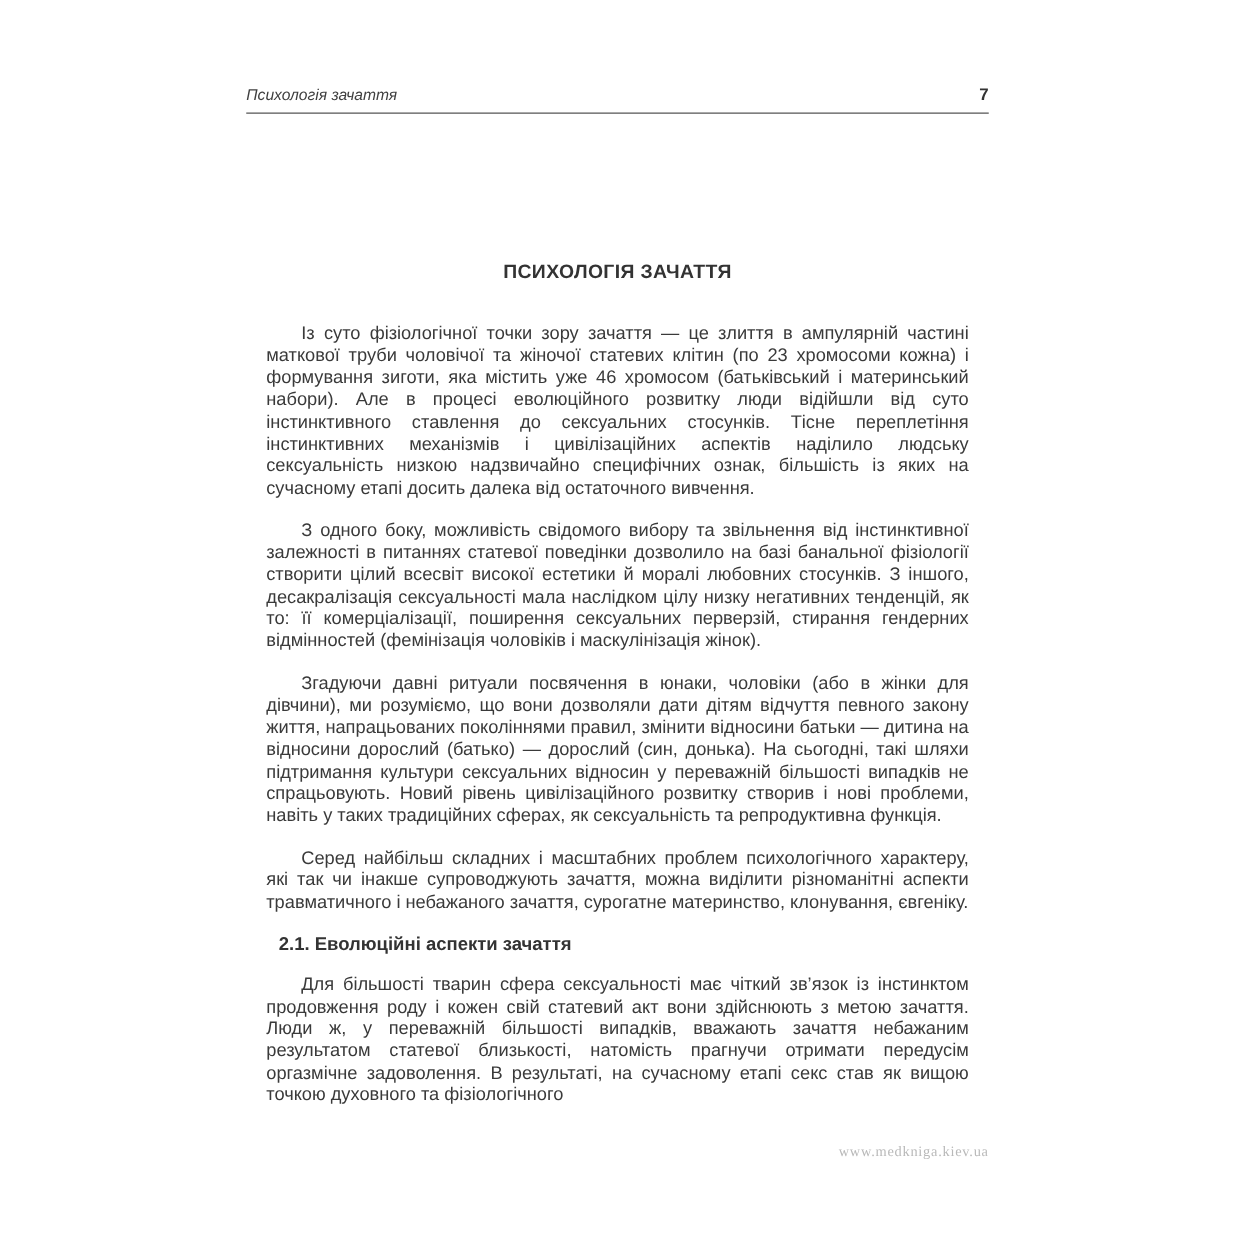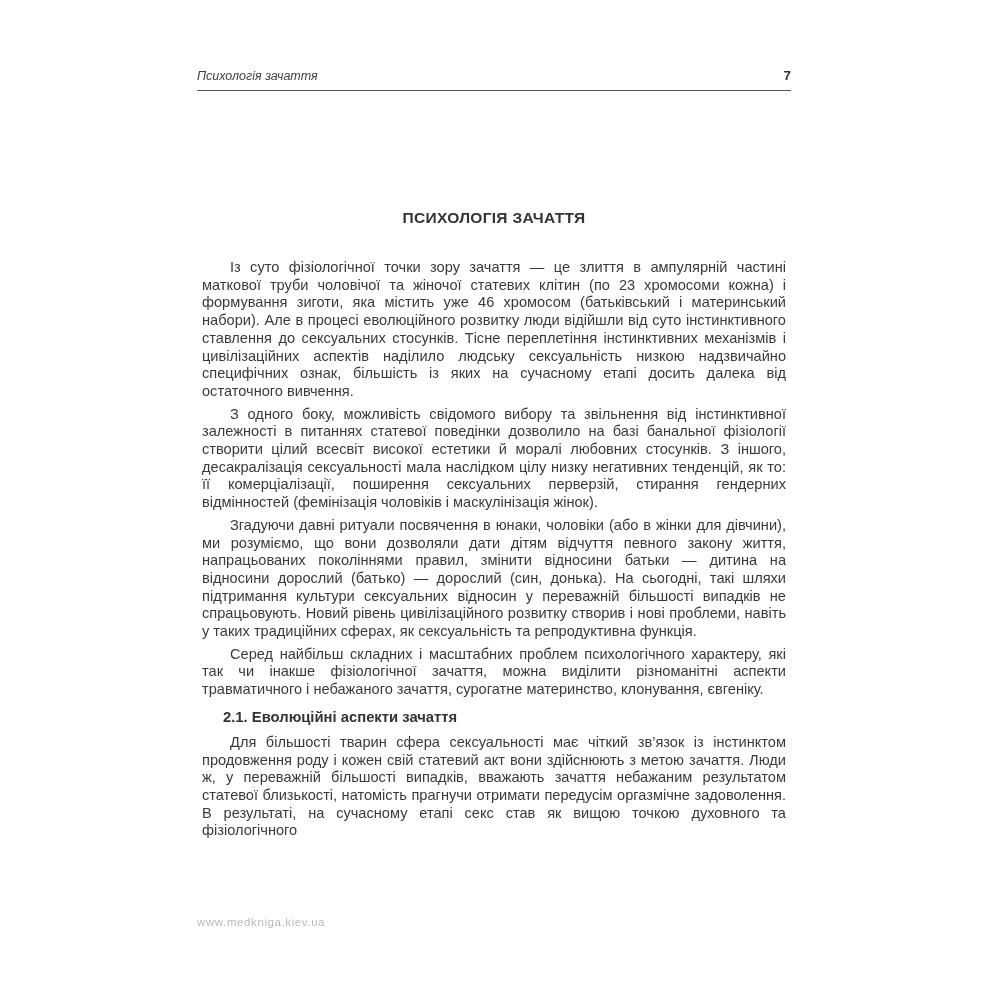--- a/index.html
+++ b/index.html
@@ -49,7 +49,7 @@
     color: #333333;
   }
   .body-para {
-    margin: 5px;
+    margin: 16px;
     font-size: 14.6px;
     line-height: 17.7px;
     text-align: justify;

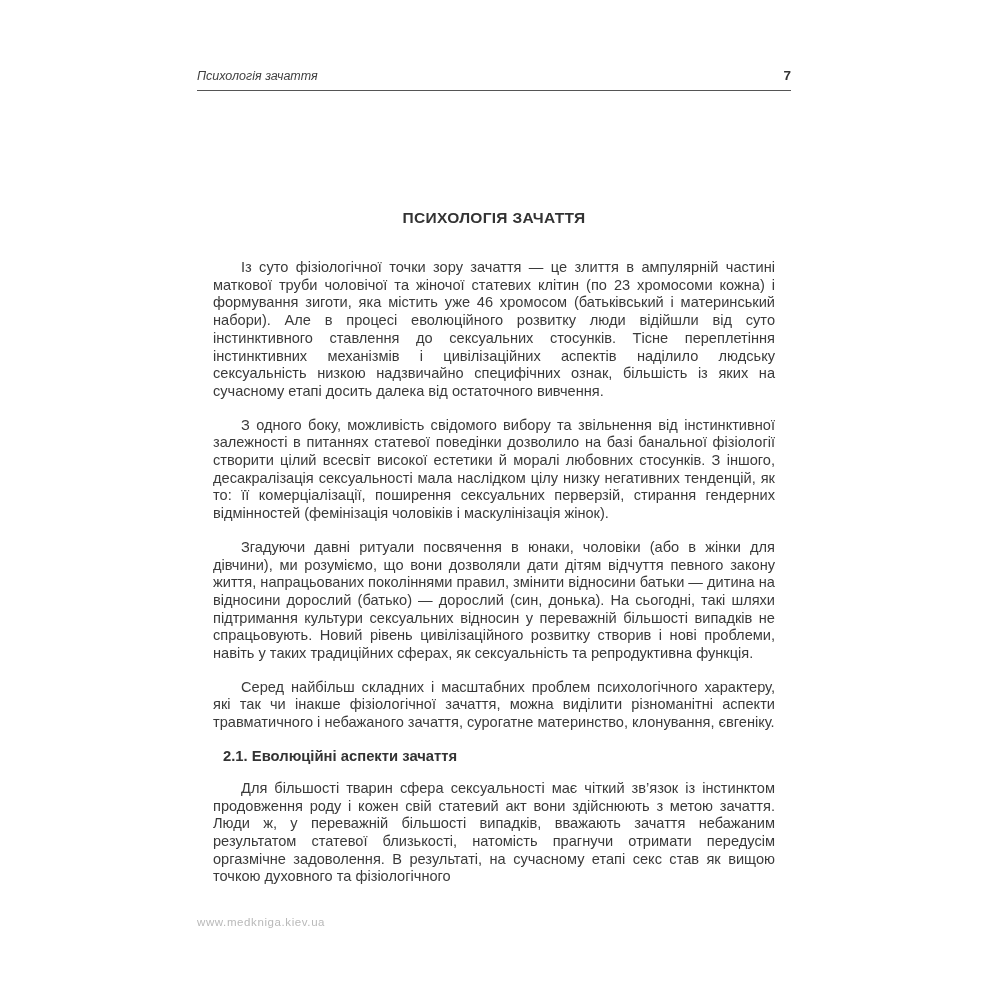--- a/index.html
+++ b/index.html
@@ -93,7 +93,7 @@
 
     <p class="body-para">Згадуючи давні ритуали посвячення в юнаки, чоловіки (або в жінки для дівчини), ми розуміємо, що вони дозволяли дати дітям відчуття певного закону життя, напрацьованих поколіннями правил, змінити відносини батьки — дитина на відносини дорослий (батько) — дорослий (син, донька). На сьогодні, такі шляхи підтримання культури сексуальних відносин у переважній більшості випадків не спрацьовують. Новий рівень цивілізаційного розвитку створив і нові проблеми, навіть у таких традиційних сферах, як сексуальність та репродуктивна функція.</p>
 
-    <p class="body-para">Серед найбільш складних і масштабних проблем психологічного характеру, які так чи інакше фізіологічної зачаття, можна виділити різноманітні аспекти травматичного і небажаного зачаття, сурогатне материнство, клонування, євгеніку.</p>
+    <p class="body-para">Серед найбільш складних і масштабних проблем психологічного характеру, які так чи інакше супроводжують зачаття, можна виділити різноманітні аспекти травматичного і небажаного зачаття, сурогатне материнство, клонування, євгеніку.</p>
 
     <h2 class="section-heading">2.1. Еволюційні аспекти зачаття</h2>
 

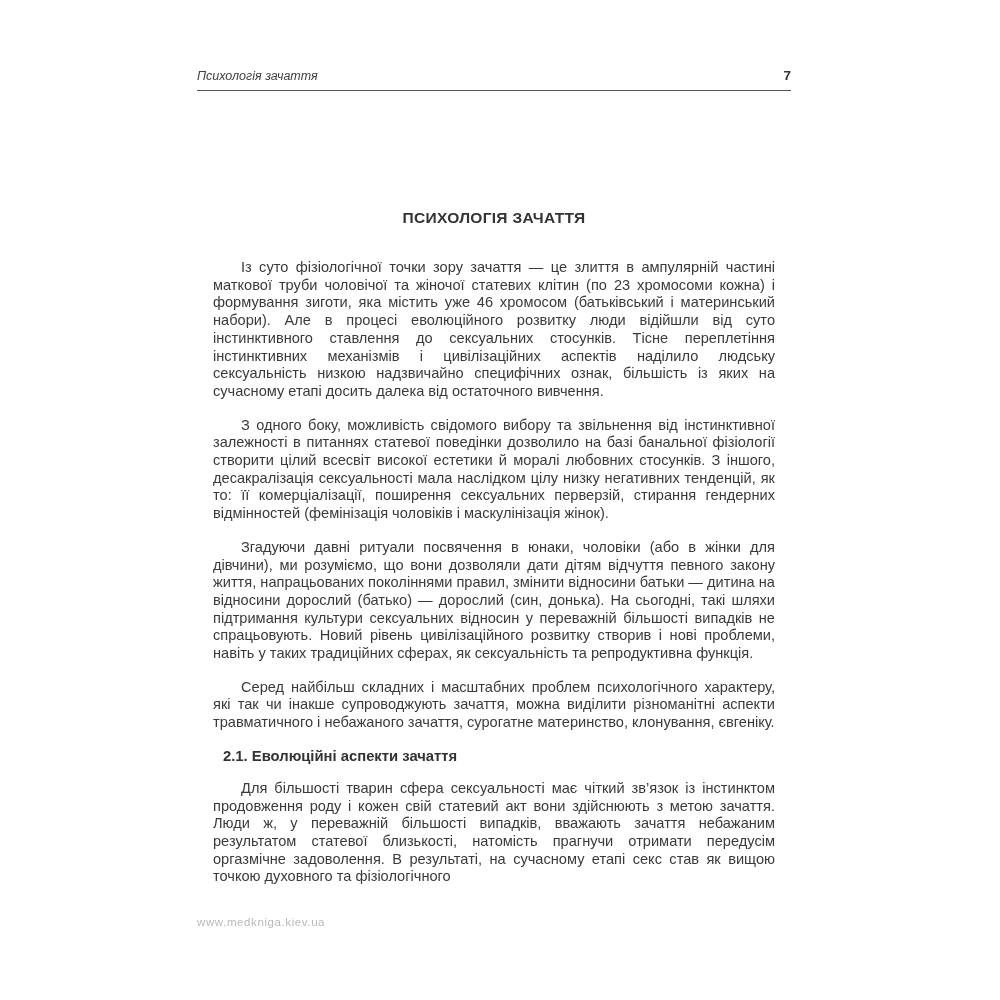--- a/index.html
+++ b/index.html
@@ -68,10 +68,11 @@
     left: 197px;
     top: 916px;
     width: 594px;
-    text-align: left;
+    text-align: right;
     font-size: 11.5px;
     letter-spacing: 0.6px;
     color: #b9b9b9;
+    font-family: Liberation Serif, serif;
   }
 </style>
 </head>

